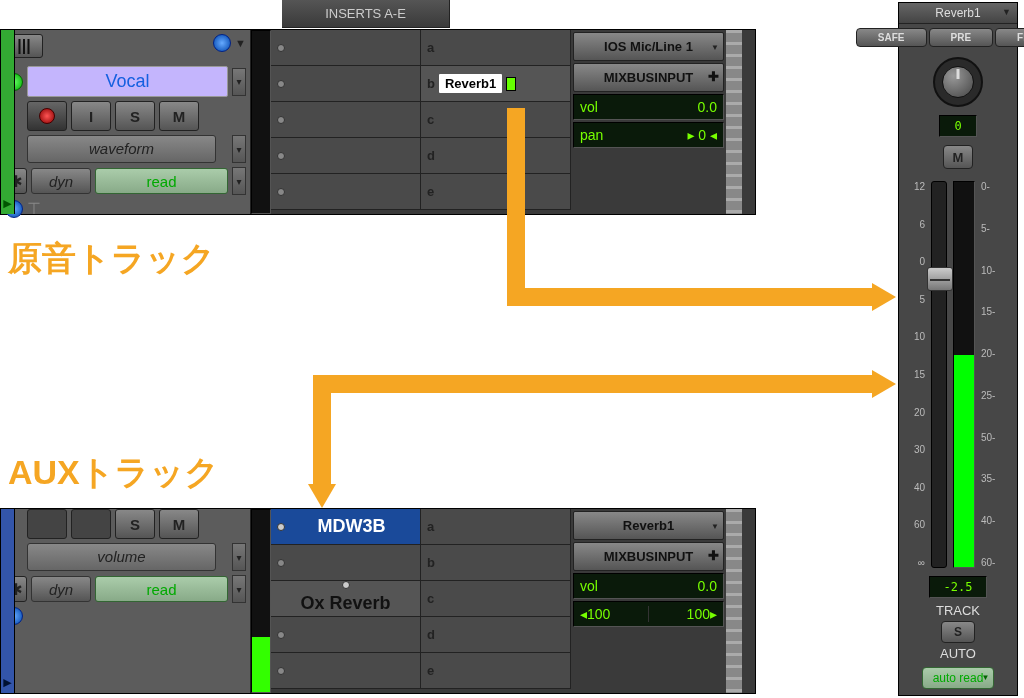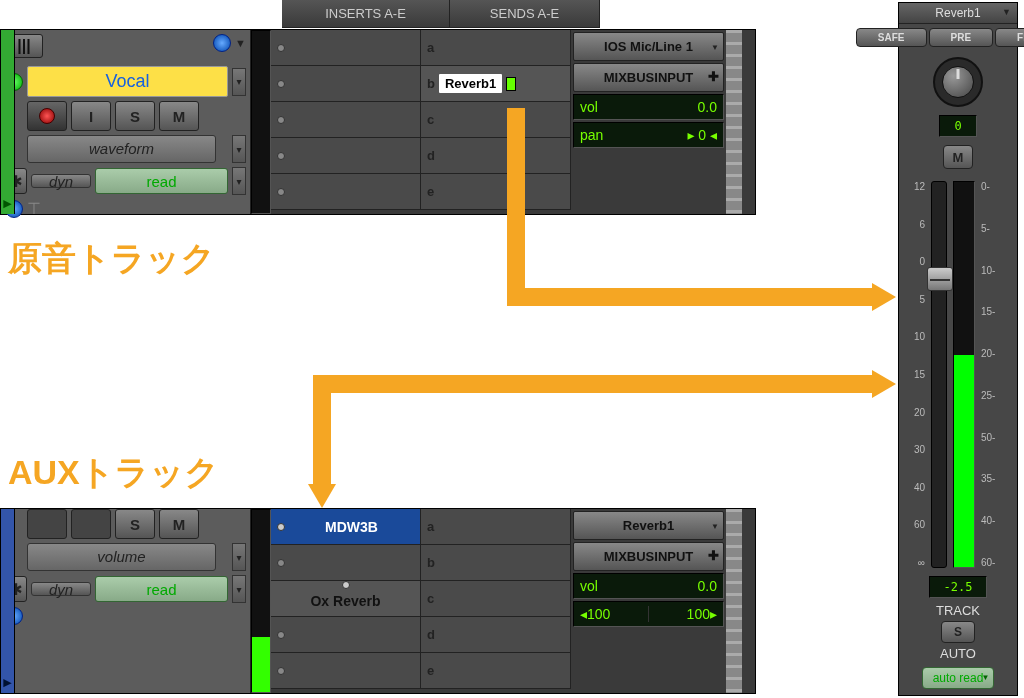--- a/index.html
+++ b/index.html
@@ -83,7 +83,6 @@
 
 <div class="col-headers" style="left:282px; top:0;">
   <div class="hdr" style="width:168px;">INSERTS A-E</div>
-  <div class="hdr" style="width:150px;">SENDS A-E</div>
 </div>
 
 <div class="track-panel" style="left:0; top:29px; width:756px; height:186px;">

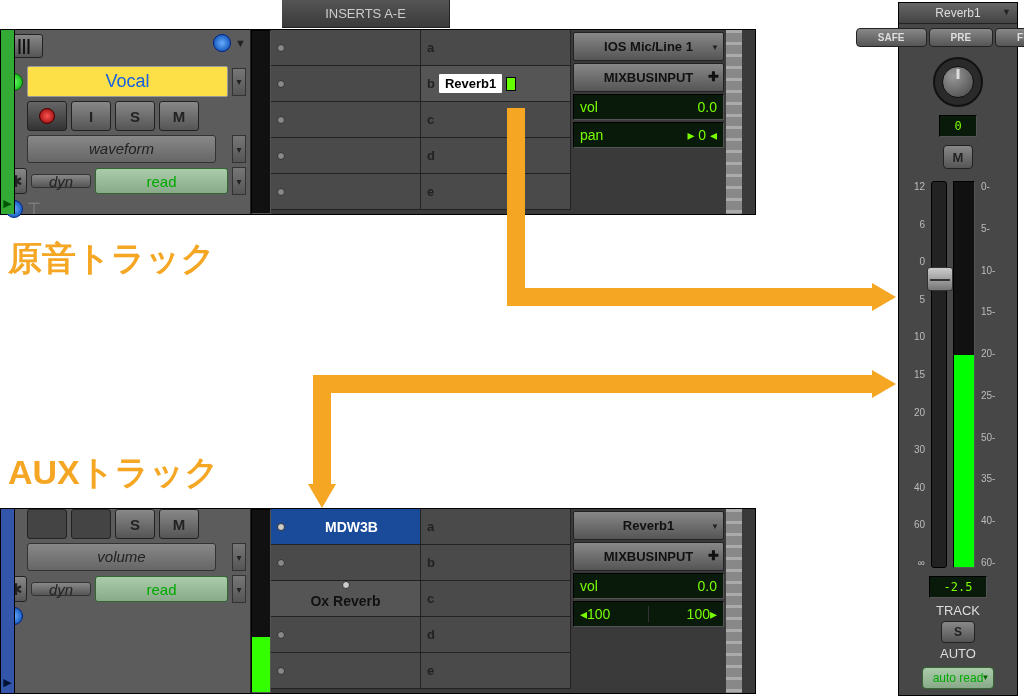--- a/index.html
+++ b/index.html
@@ -13,7 +13,7 @@
   .track-name-row { display:flex; align-items:center; padding:4px; gap:4px; }
   .disclose { width:18px; height:18px; background: radial-gradient(circle,#3cf,#06a); border-radius:50%; border:1px solid #048; }
   .disclose-g { width:18px; height:18px; background: radial-gradient(circle,#6f6,#0a0); border-radius:50%; border:1px solid #060; }
-  .track-name { flex:1; background:#fde047; color:#1560e0; font-size:18px; text-align:center; padding:4px 0; border:1px solid #999; border-radius:2px; }
+  .track-name { flex:1; background:#c4b5fd; color:#1560e0; font-size:18px; text-align:center; padding:4px 0; border:1px solid #999; border-radius:2px; }
   .dd-tri { width:14px; height:28px; background:linear-gradient(#777,#555); border:1px solid #333; display:flex; align-items:center; justify-content:center; }
   .dd-tri:after { content:"▾"; color:#222; font-size:10px; }
   .btn-row { display:flex; gap:4px; padding:0 4px 4px 26px; }

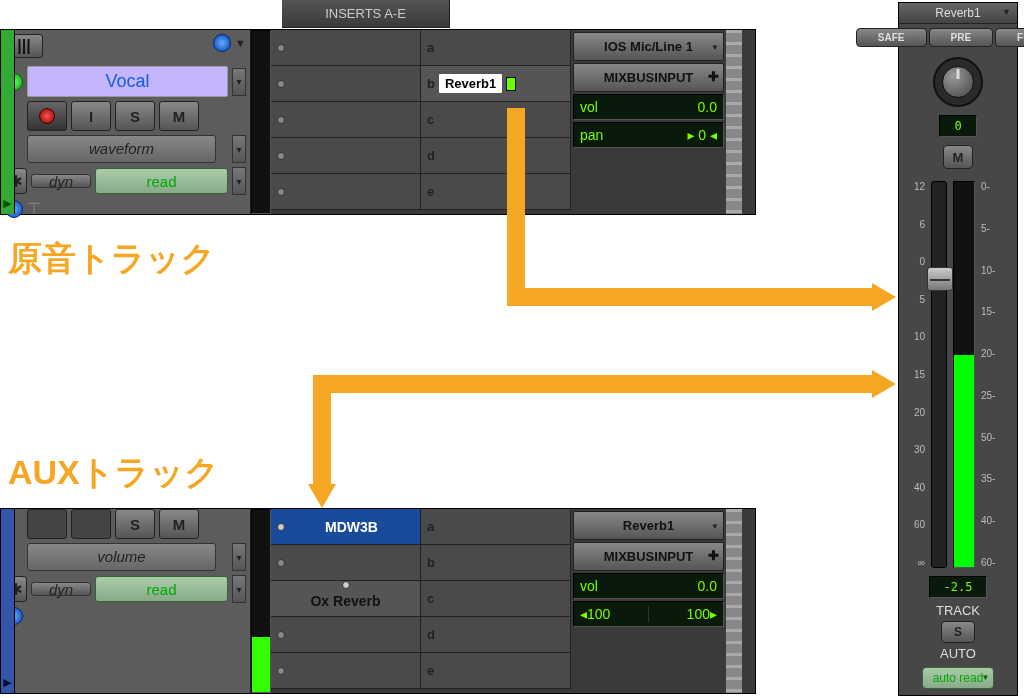--- a/index.html
+++ b/index.html
@@ -24,7 +24,7 @@
   .sel { flex:1; background:linear-gradient(#888,#666); border:1px solid #333; border-radius:3px; color:#222; font-style:italic; font-size:15px; text-align:center; padding:4px 0; }
   .dyn-row { display:flex; padding:0 4px 4px 4px; gap:4px; align-items:center;}
   .star-btn{width:22px;height:26px;background:linear-gradient(#888,#555);border:1px solid #222;border-radius:3px;display:flex;align-items:center;justify-content:center;font-size:16px;color:#222;}
-  .dyn-b{width:60px;height:14px;background:linear-gradient(#888,#555);border:1px solid #333;border-radius:3px;color:#222;font-style:italic;font-size:15px;display:flex;align-items:center;justify-content:center;}
+  .dyn-b{width:60px;height:26px;background:linear-gradient(#888,#555);border:1px solid #333;border-radius:3px;color:#222;font-style:italic;font-size:15px;display:flex;align-items:center;justify-content:center;}
   .read-b{flex:1;height:26px;background:linear-gradient(#aca,#8a8);border:1px solid #363;border-radius:3px;color:#0a0;font-size:15px;display:flex;align-items:center;justify-content:center;}
   .bot-row{display:flex;padding:0 4px 4px 4px;gap:4px;align-items:center;}
   .play-col{width:14px;background:#3a3;display:flex;align-items:flex-end;justify-content:center;border-right:1px solid #000;}

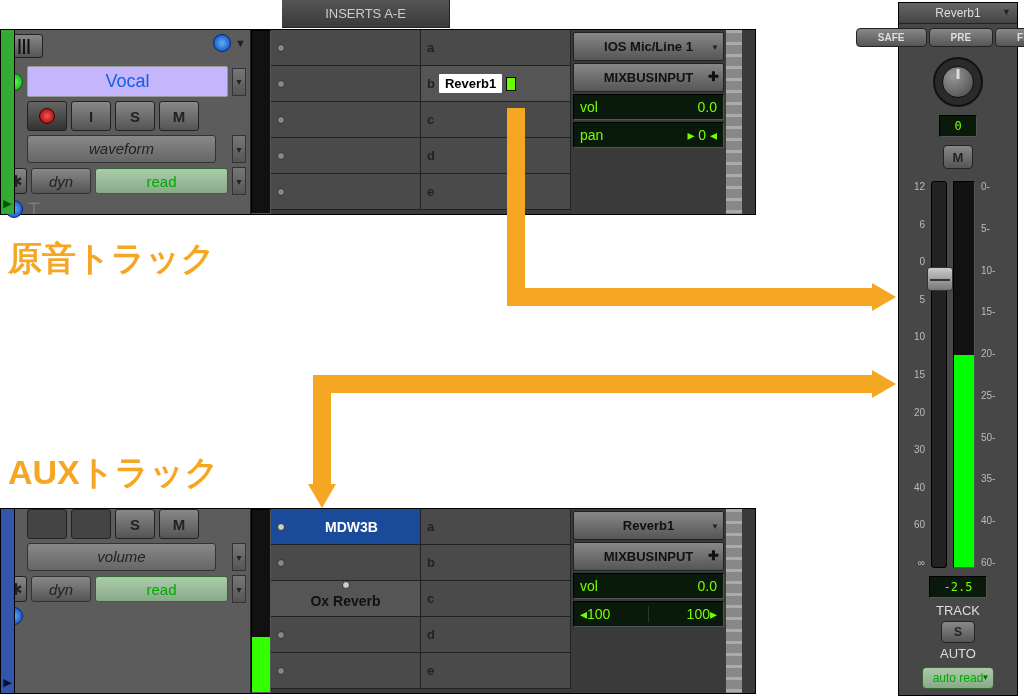--- a/index.html
+++ b/index.html
@@ -38,7 +38,7 @@
   .slot-label{color:#222;font-size:13px;font-weight:bold;}
   .send-assign{background:#fff;color:#000;padding:2px 6px;font-size:13px;font-weight:bold;border-radius:1px;}
   .send-led{width:10px;height:14px;background:#6f0;border:1px solid #000;}
-  .ins-name{flex:1;color:#fff;font-size:14px;font-weight:bold;text-align:center;}
+  .ins-name{flex:1;color:#fff;font-size:18px;font-weight:bold;text-align:center;}
 
   .io-col{width:155px;display:flex;flex-direction:column;gap:2px;padding:2px;background:#3a3a3a;}
   .io-btn{background:linear-gradient(#888,#555);border:1px solid #222;border-radius:2px;color:#111;font-size:13px;font-weight:bold;text-align:center;padding:6px 2px;position:relative;}

